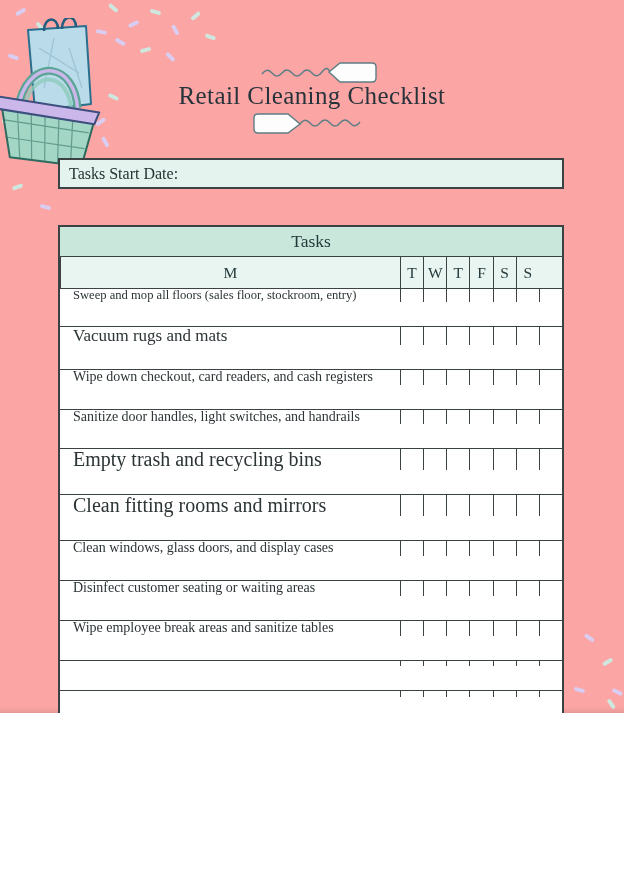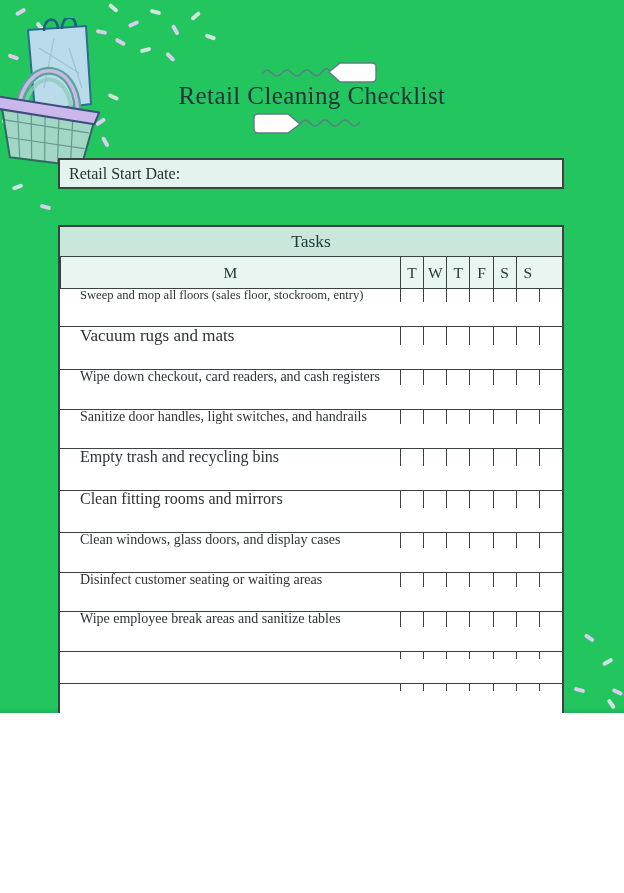--- a/index.html
+++ b/index.html
@@ -5,7 +5,7 @@
   html,body{margin:0;padding:0;background:#ffffff;}
   .page{
     position:relative;width:624px;height:713px;overflow:hidden;
-    background:#22c55e;
+    background:#fca5a5;
     font-family:"Liberation Serif","DejaVu Serif",serif;
     color:#2c3436;
   }

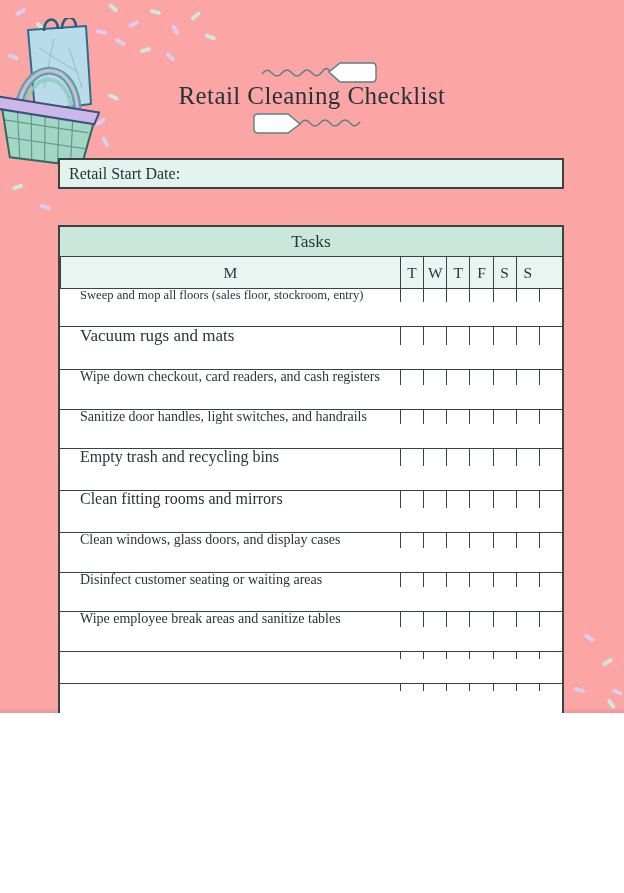--- a/index.html
+++ b/index.html
@@ -134,7 +134,7 @@
 
   <div class="info-box">
     <div class="info-row">
-      <span>Retail Start Date:</span>
+      <span>Tasks Start Date:</span>
       <span class="fill"></span>
     </div>
   </div>

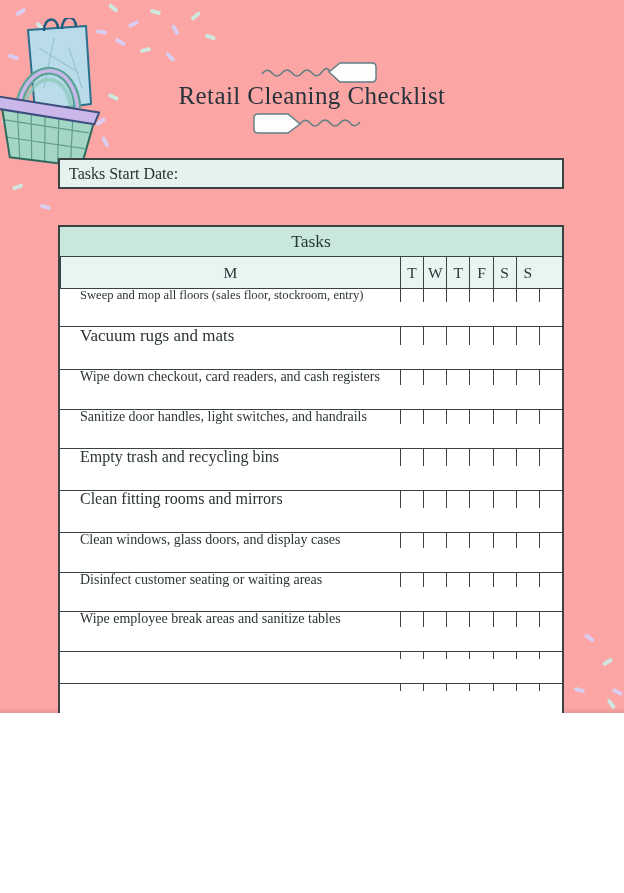--- a/index.html
+++ b/index.html
@@ -50,7 +50,7 @@
   .t-body{flex:1;display:flex;flex-direction:column;}
   .trow{flex:1;display:grid;grid-template-columns:340px repeat(7,1fr);}
   .trow + .trow{border-top:1.6px solid #3b4244;margin-top:24px;}
-  .task-cell{display:flex;align-items:center;padding-left:20px;padding-right:2px;color:#2c3436;line-height:1.05;}
+  .task-cell{display:flex;align-items:center;padding-left:13px;padding-right:2px;color:#2c3436;line-height:1.05;}
   .task-cell.sm{font-size:12.6px;}
   .task-cell.md{font-size:14px;}
   .task-cell.md2{font-size:16px;}

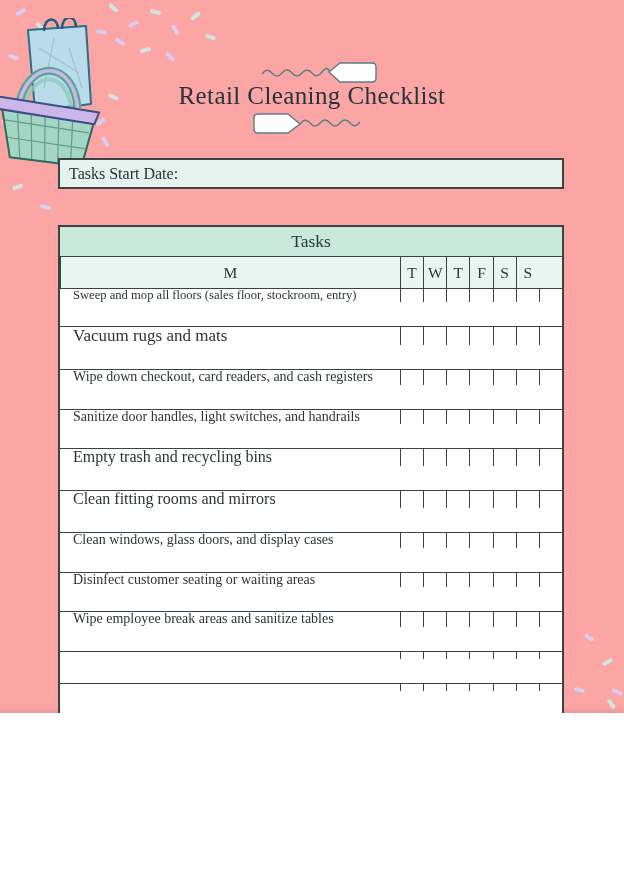--- a/index.html
+++ b/index.html
@@ -53,7 +53,7 @@
   .task-cell{display:flex;align-items:center;padding-left:13px;padding-right:2px;color:#2c3436;line-height:1.05;}
   .task-cell.sm{font-size:12.6px;}
   .task-cell.md{font-size:14px;}
-  .task-cell.md2{font-size:16px;}
+  .task-cell.md2{font-size:20px;}
   .task-cell.lg{font-size:17px;}
   .day-cell{border-left:1.6px solid #3b4244;background:#fff;}
   

